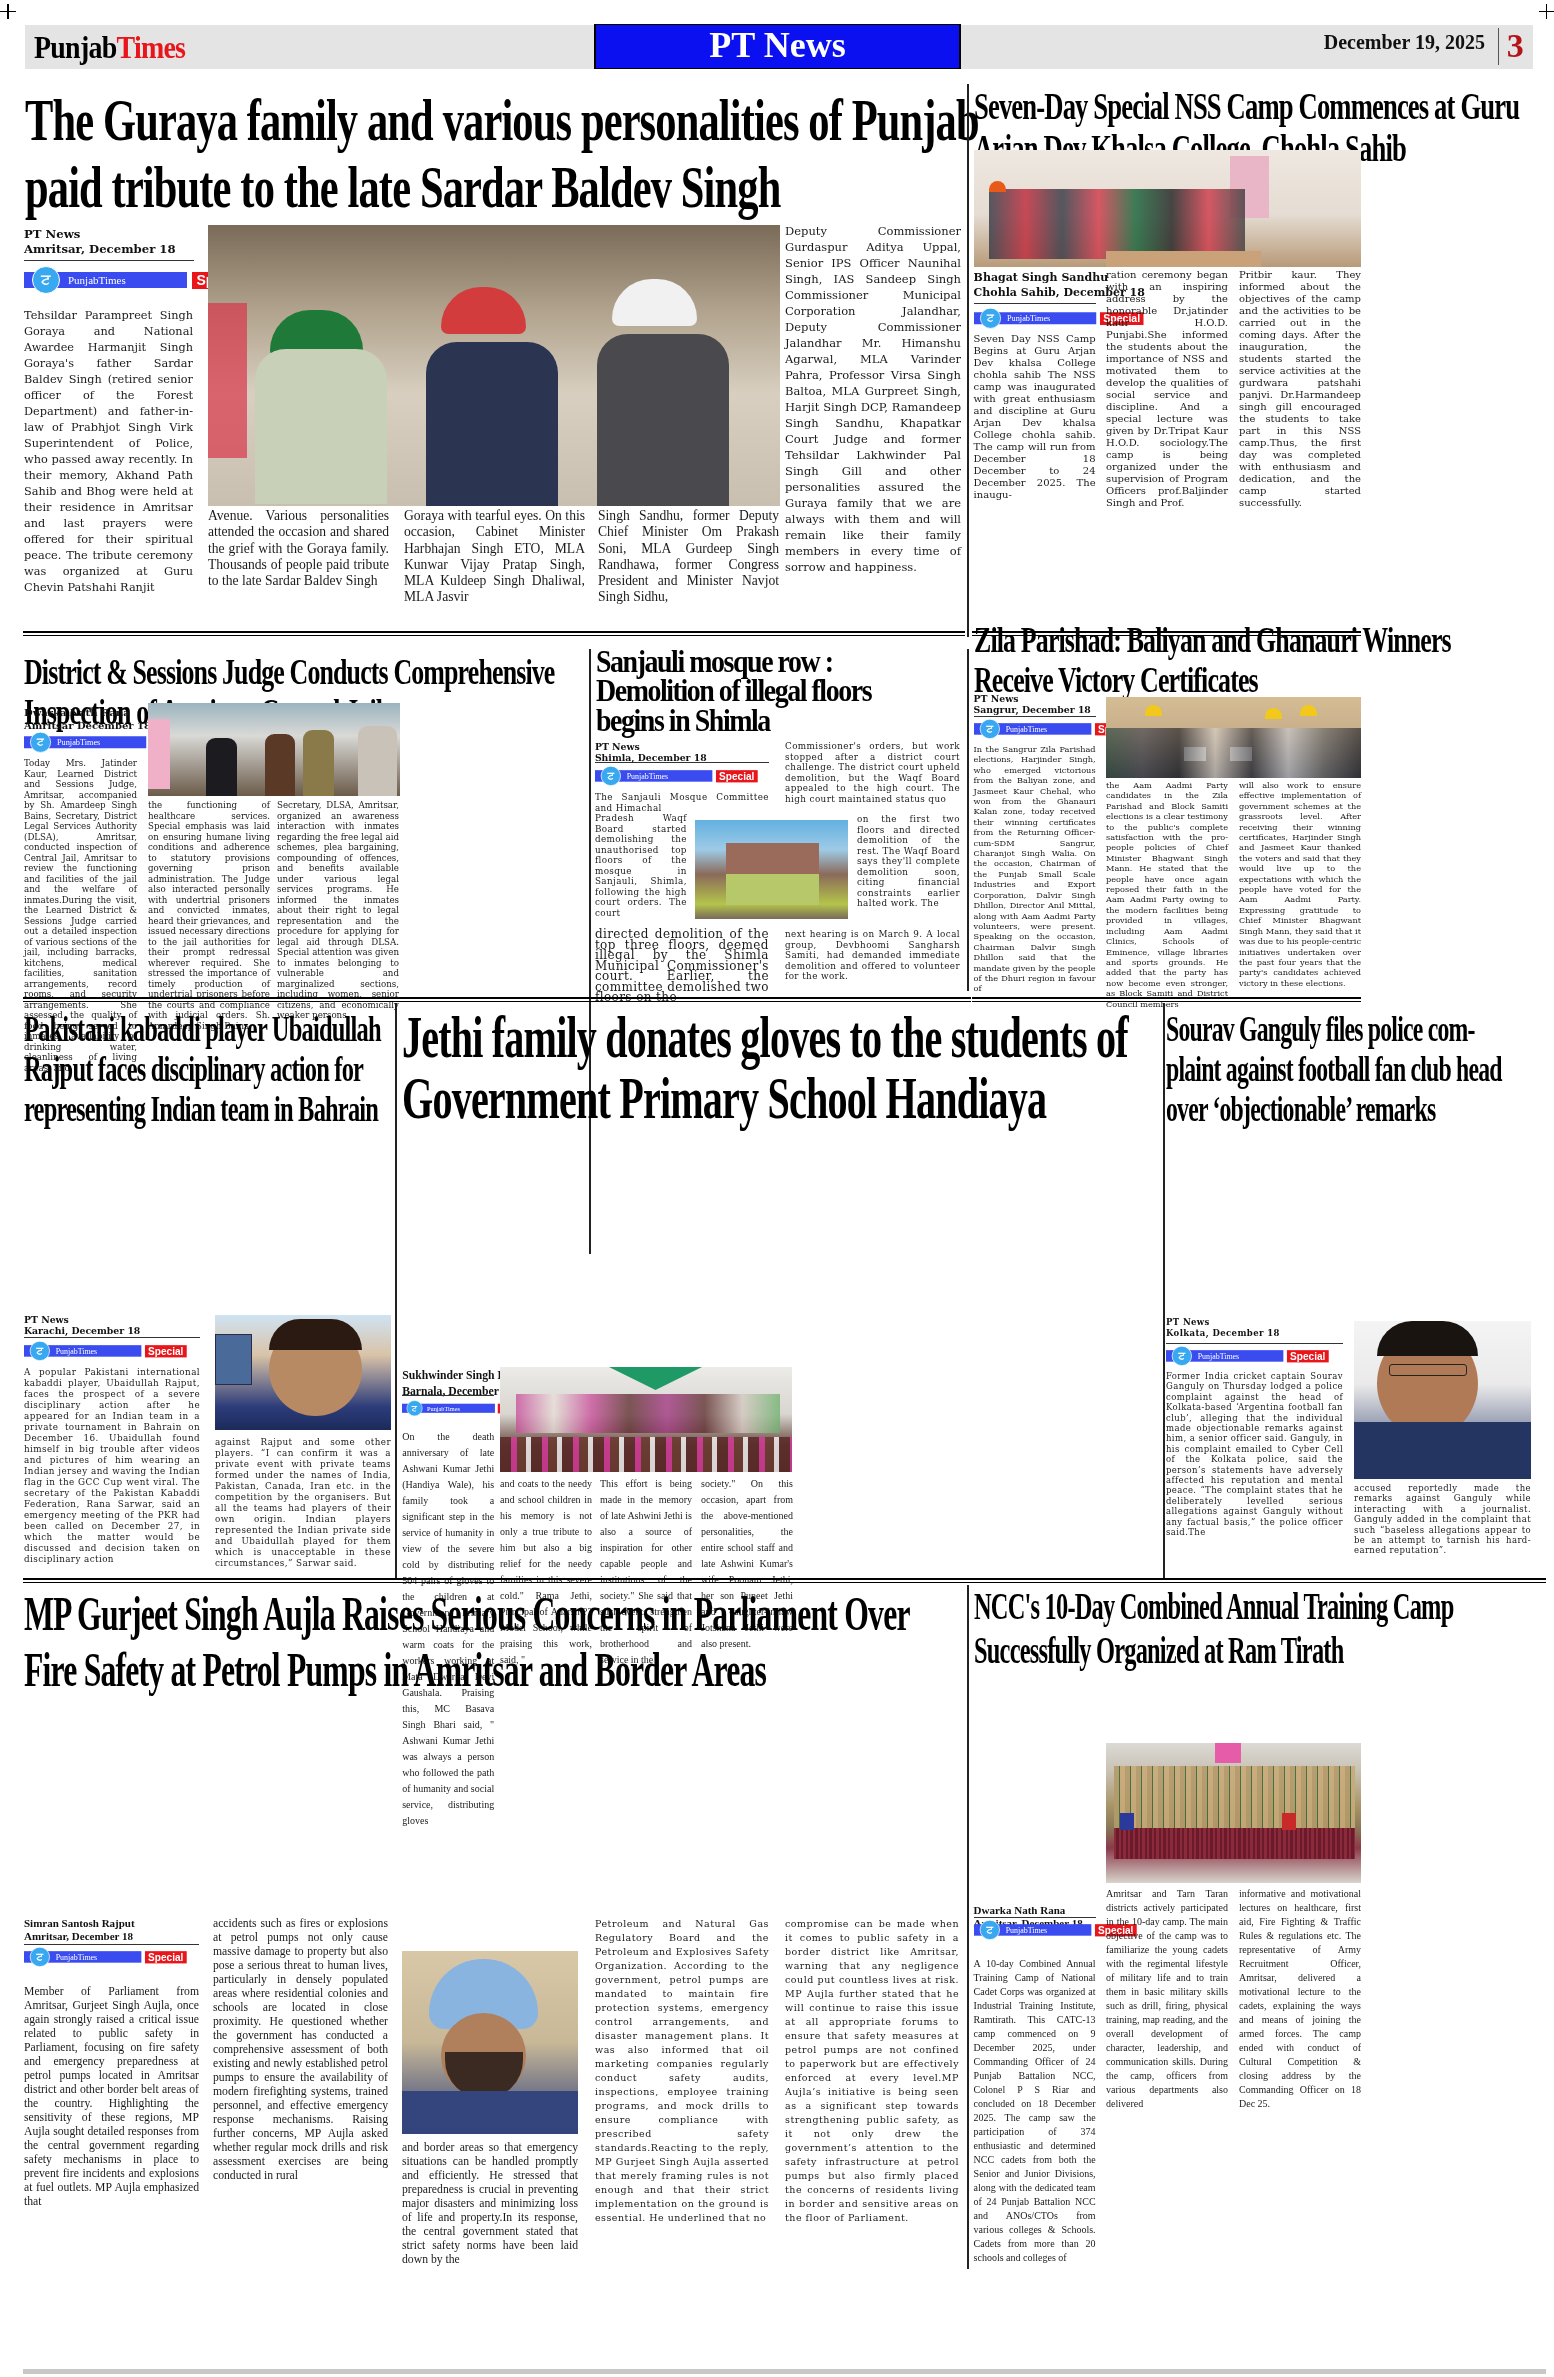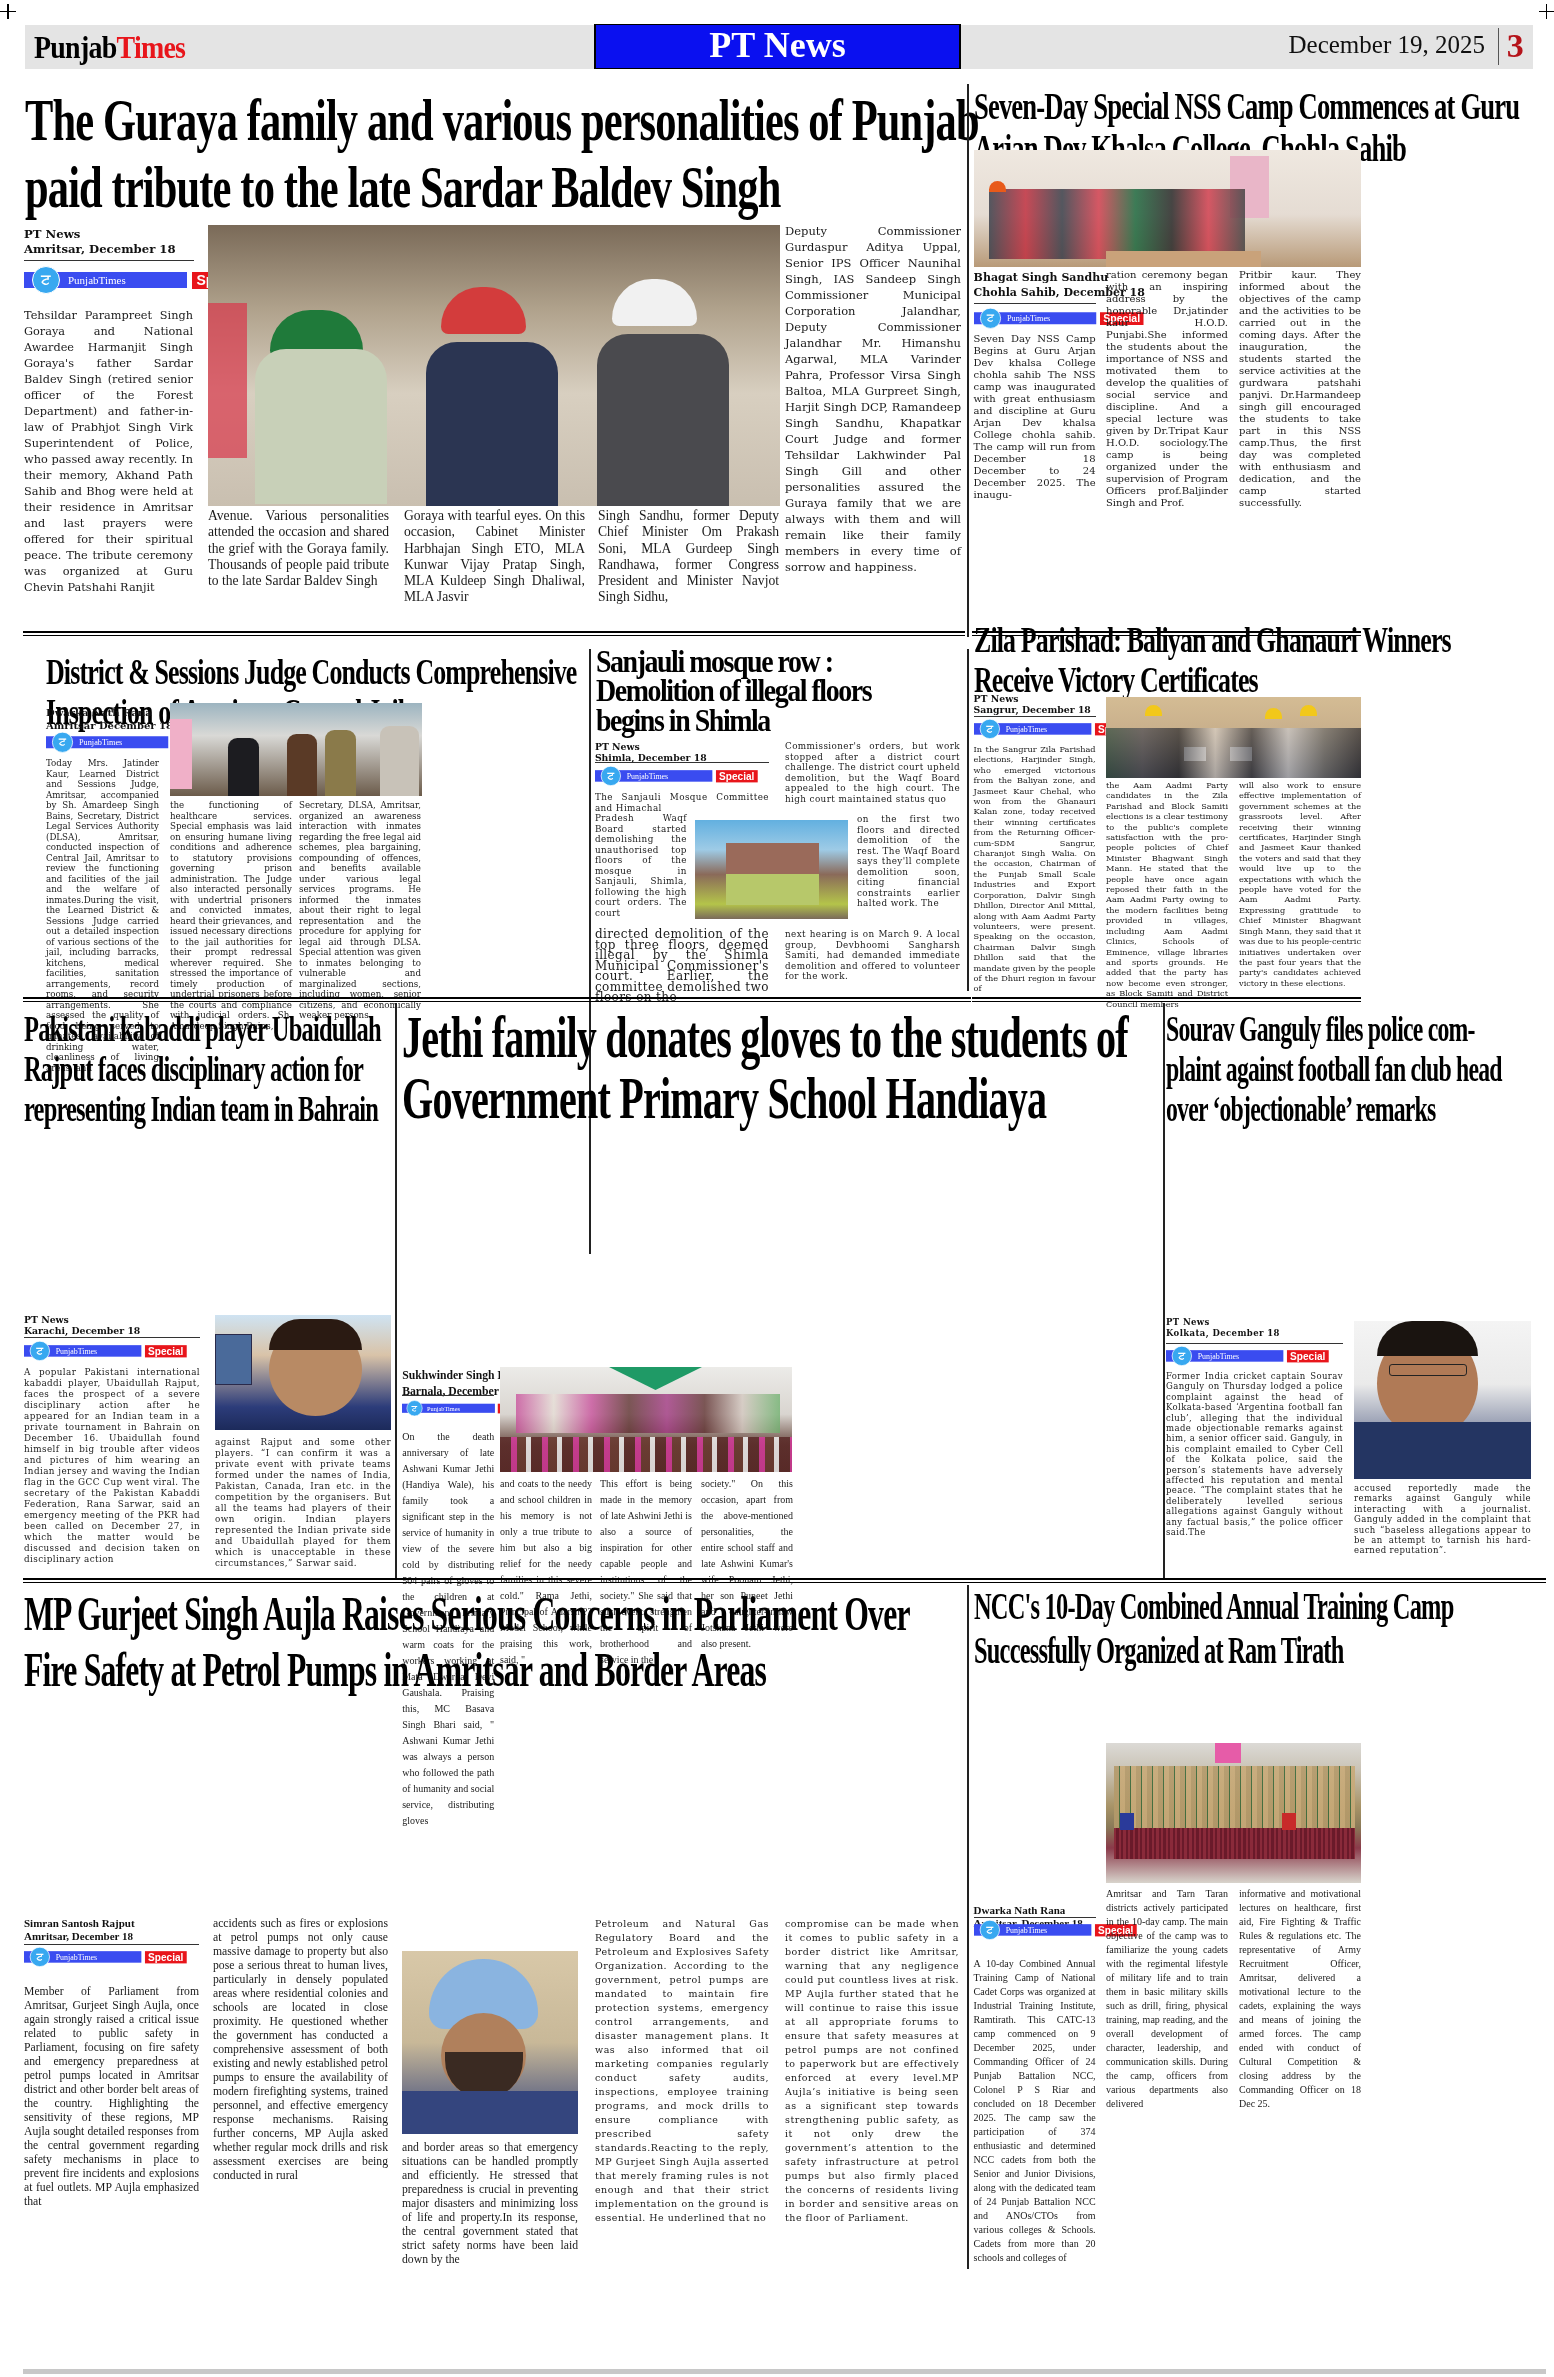--- a/index.html
+++ b/index.html
@@ -15,7 +15,7 @@
   .brand .b1 { color: #000; }
   .brand .b2 { color: #e8151b; }
   .section-box { left: 569px; top: -0.8px; width: 367px; height: 45px; background: #0a10f0; border: 2.3px solid #000; border-top: 1.6px solid #000; border-bottom: 1.6px solid #000; box-sizing: border-box; color: #fff; text-align: center; font-family: "Liberation Serif", serif; font-weight: bold; font-size: 36px; line-height: 40px; }
-  .date { right: 48px; top: 6.2px; font-family: "Liberation Serif", serif; font-weight: normal; font-size: 25px; }
+  .date { right: 48px; top: 6.2px; font-family: "Liberation Serif", serif; font-weight: bold; font-size: 20px; }
   .pageno-sep { right: 34px; top: 3.1px; width: 0.8px; height: 37px; background: #555; }
   .pageno { right: 9.3px; top: 1.6px; font-family: "Liberation Serif", serif; font-weight: bold; font-size: 34px; color: #b5131a; }
 

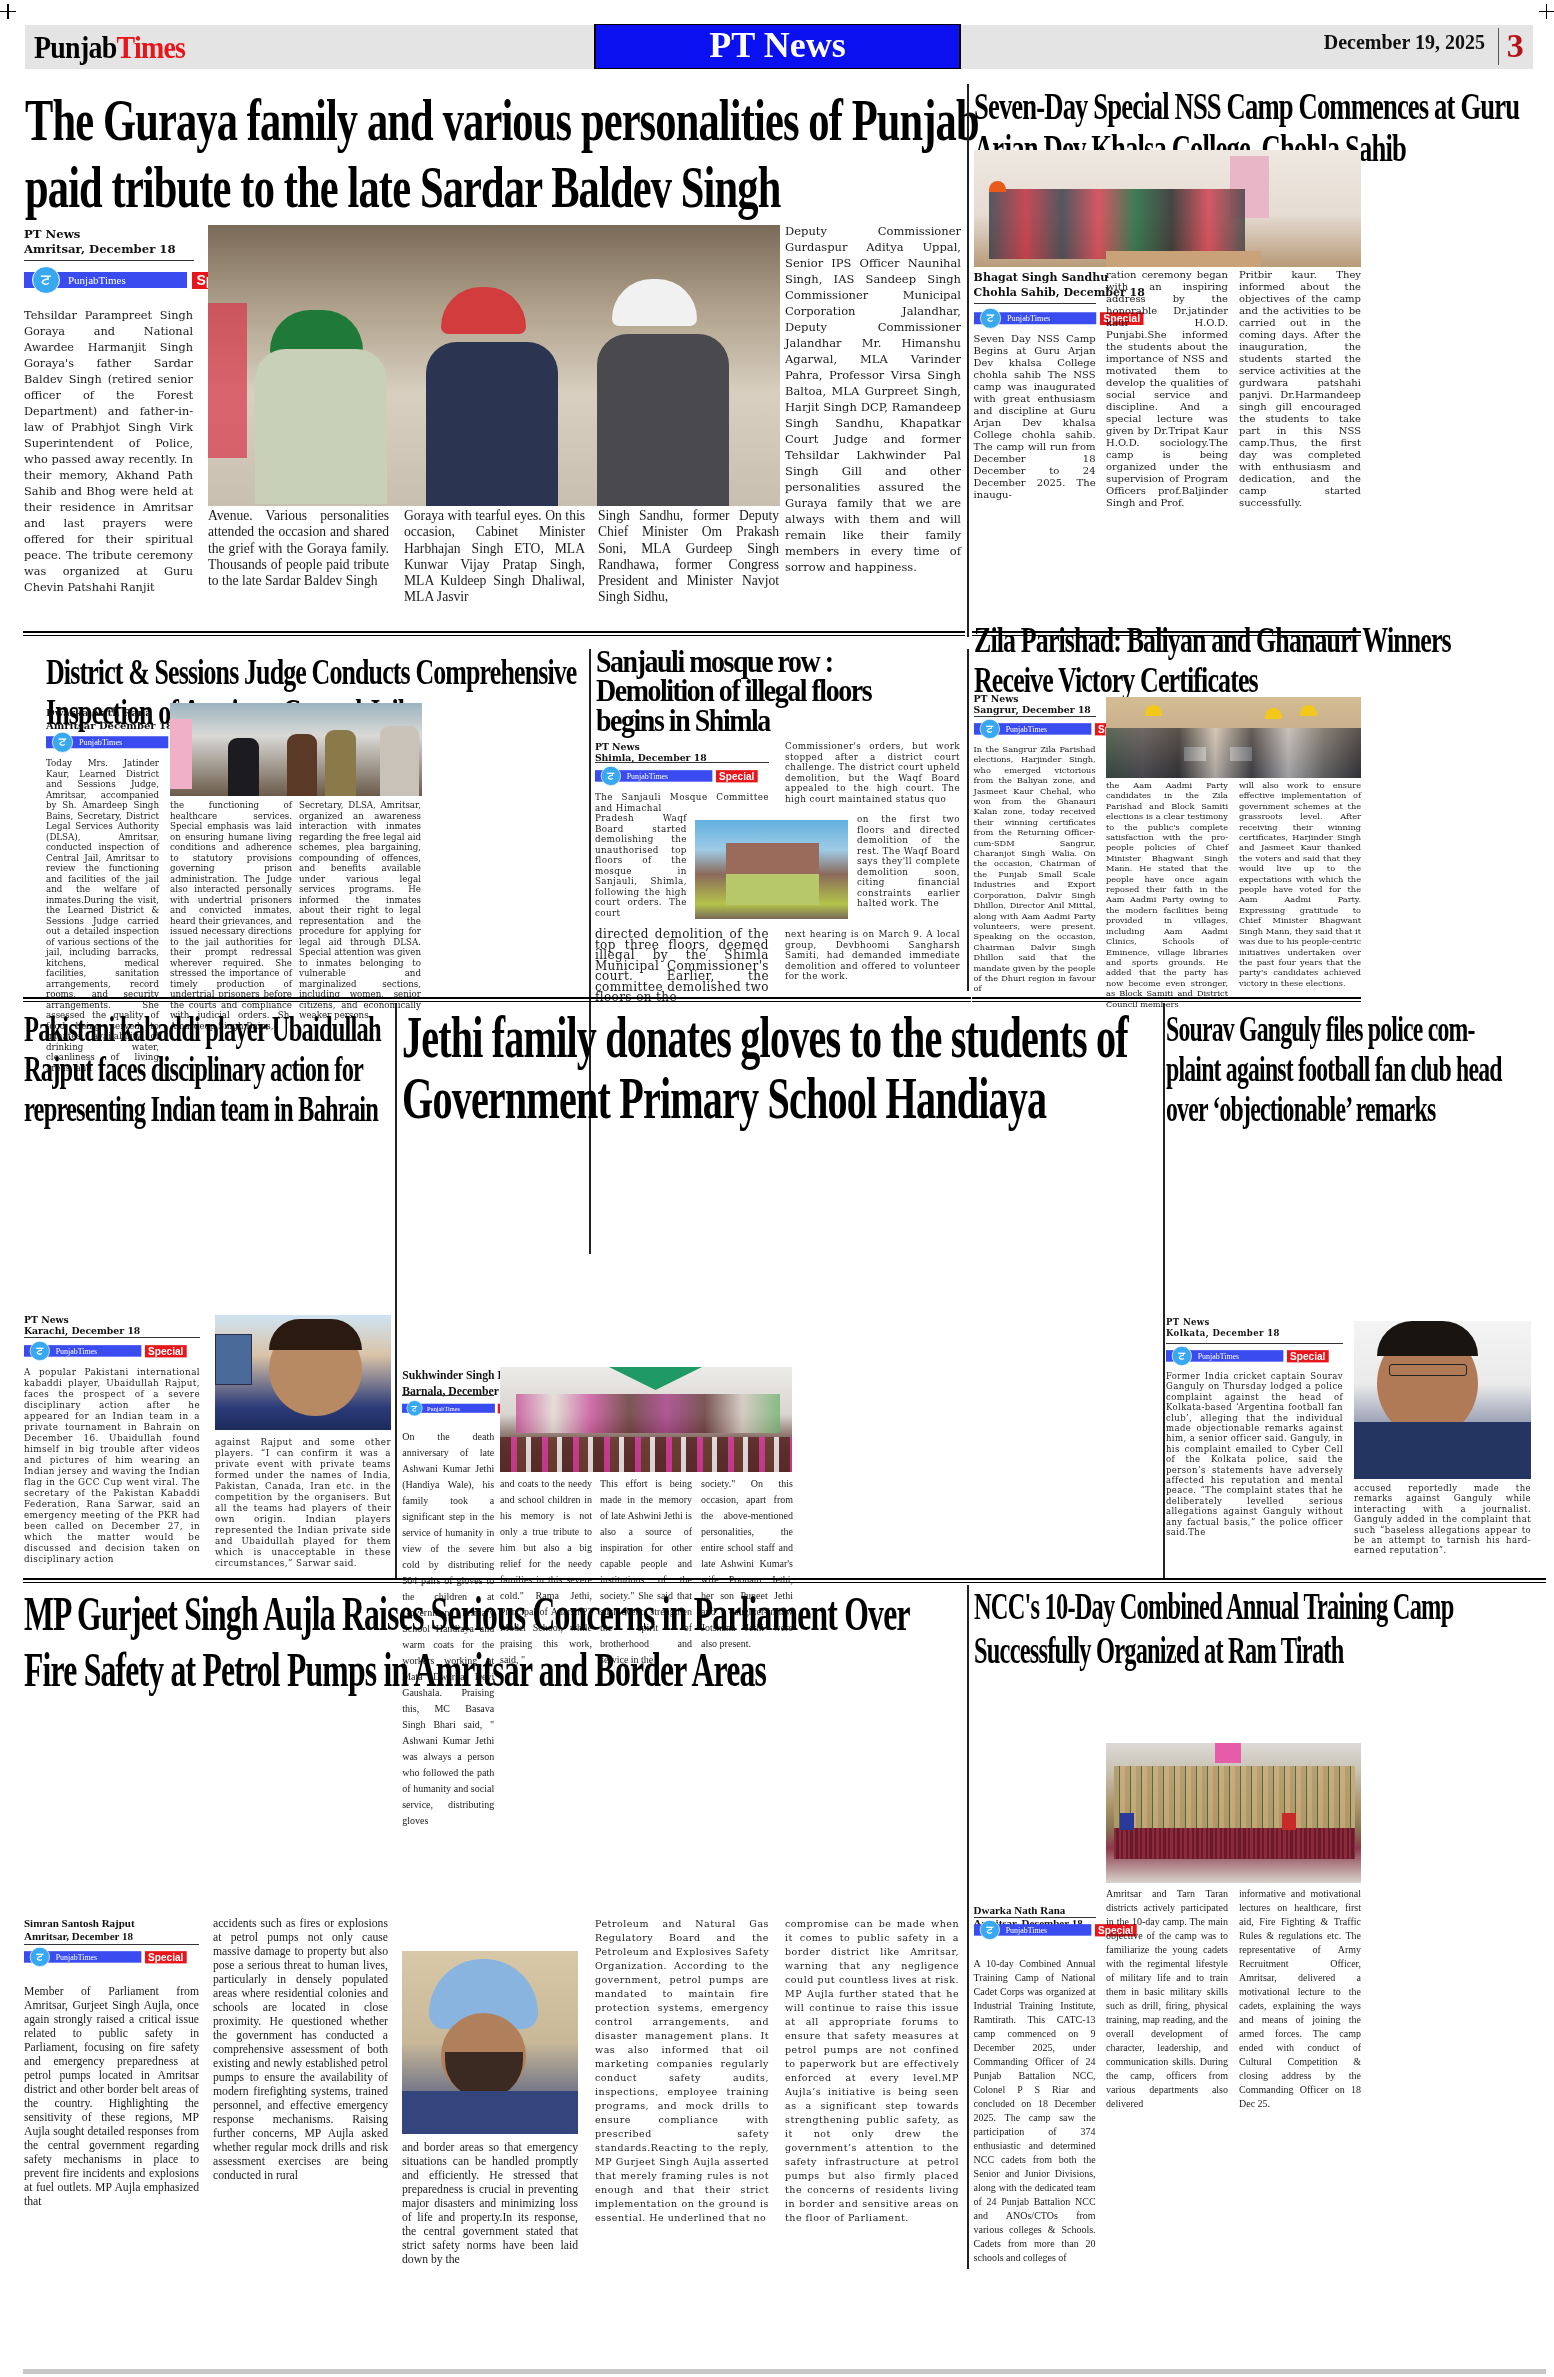--- a/index.html
+++ b/index.html
@@ -122,7 +122,7 @@
 </div>
 <div class="double-rule" style="left:972px;top:631px;width:389px;"></div>
 
-<div class="abs" style="left:0;top:645px;width:591px;height:637px;margin-left:22px;">
+<div class="abs" style="left:0;top:645px;width:591px;height:637px;">
   <div class="abs hl hl-condensed" style="left:24px;top:7px;font-size:36px;line-height:40px;white-space:nowrap;">
     <div>District &amp; Sessions Judge Conducts Comprehensive</div>
     <div>Inspection of Amritsar Central Jail</div>

